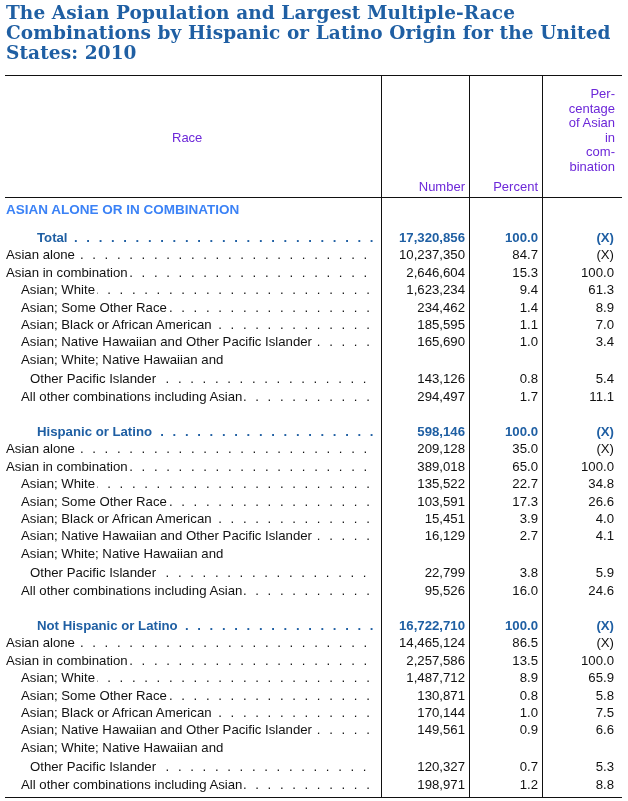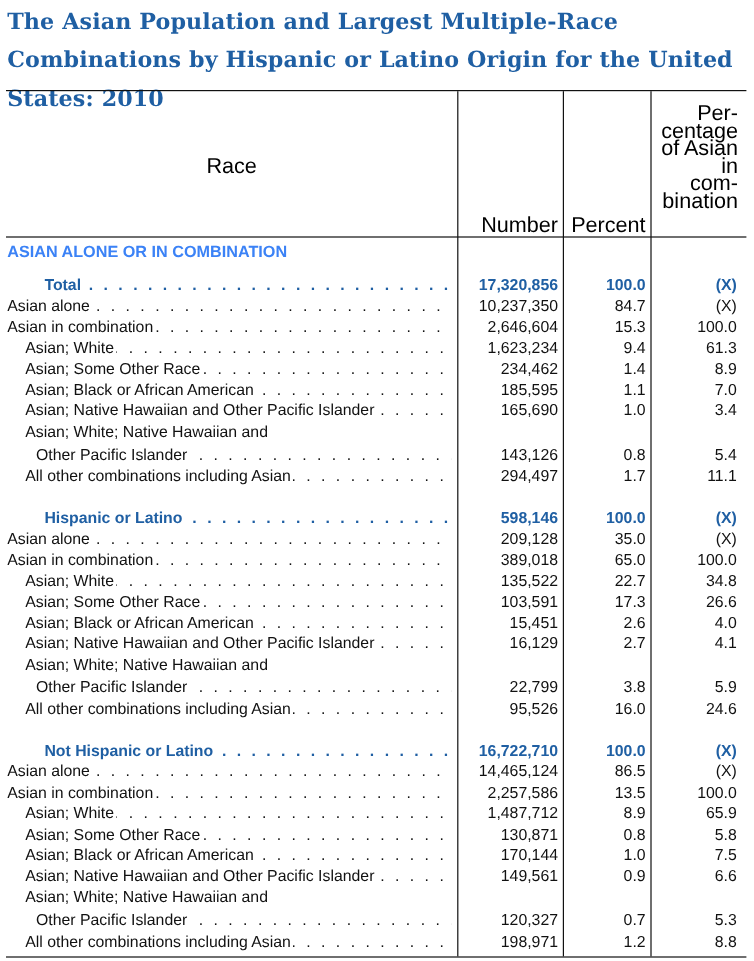--- a/index.html
+++ b/index.html
@@ -4,7 +4,7 @@
 <style>
   html, body { margin:0; padding:0; background:#ffffff; }
   body { width:628px; height:801px; overflow:hidden; position:relative; font-family:"Liberation Sans", sans-serif; color:#111; }
-  .title { position:absolute; left:6px; top:3px; width:610px; font-family:"DejaVu Serif", serif; font-weight:bold; font-size:18.5px; line-height:32px; color:#1f5fa3; letter-spacing:0.1px; }
+  .title { position:absolute; left:6px; top:3px; width:610px; font-family:"DejaVu Serif", serif; font-weight:bold; font-size:18.5px; line-height:20px; color:#1f5fa3; letter-spacing:0.1px; }
   .hline-top { position:absolute; left:5px; top:75px; width:617px; height:0; border-top:1.5px solid #111; }
   .hline-head { position:absolute; left:5px; top:197px; width:617px; height:0; border-top:1px solid #111; }
   .hline-bot { position:absolute; left:5px; top:797px; width:617px; height:0; border-top:1.5px solid #111; }

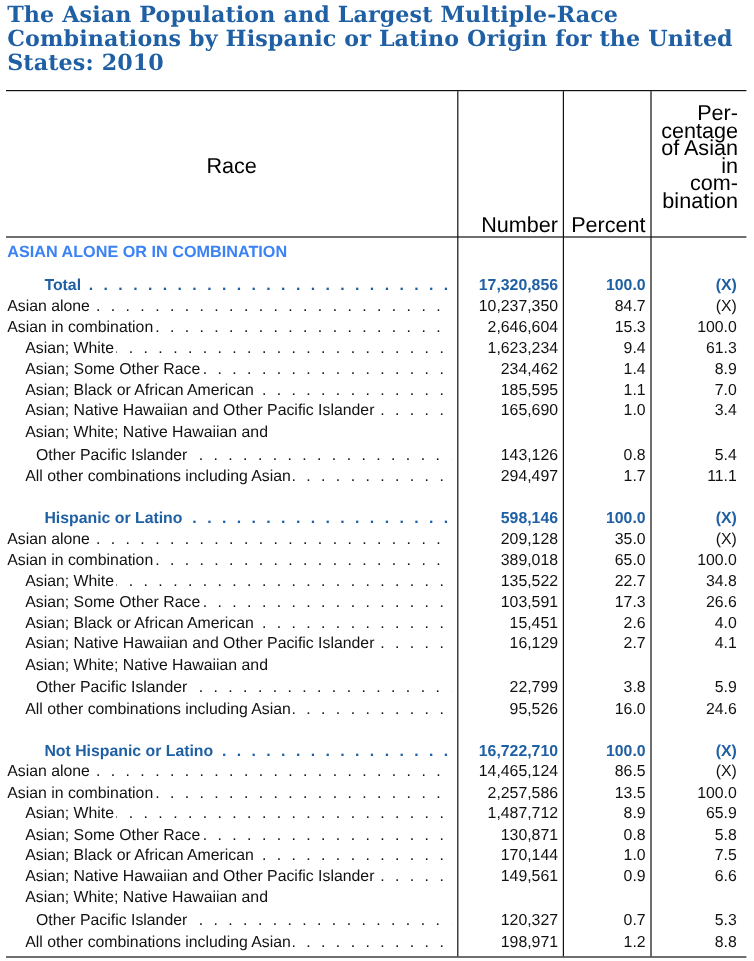--- a/index.html
+++ b/index.html
@@ -9,7 +9,7 @@
   .hline-head { position:absolute; left:5px; top:197px; width:617px; height:0; border-top:1px solid #111; }
   .hline-bot { position:absolute; left:5px; top:797px; width:617px; height:0; border-top:1.5px solid #111; }
   .vline { position:absolute; top:76px; height:721px; width:0; border-left:1px solid #111; }
-  .hdr { position:absolute; font-size:18px; line-height:14.6px; color:#000000; }
+  .hdr { position:absolute; font-size:13px; line-height:14.6px; color:#6d28d9; }
   .hdr.race { left:172px; top:131px; }
   .hdr.number { right:calc(628px - 465px); top:180px; text-align:right; }
   .hdr.percent { right:calc(628px - 538px); top:180px; text-align:left; }

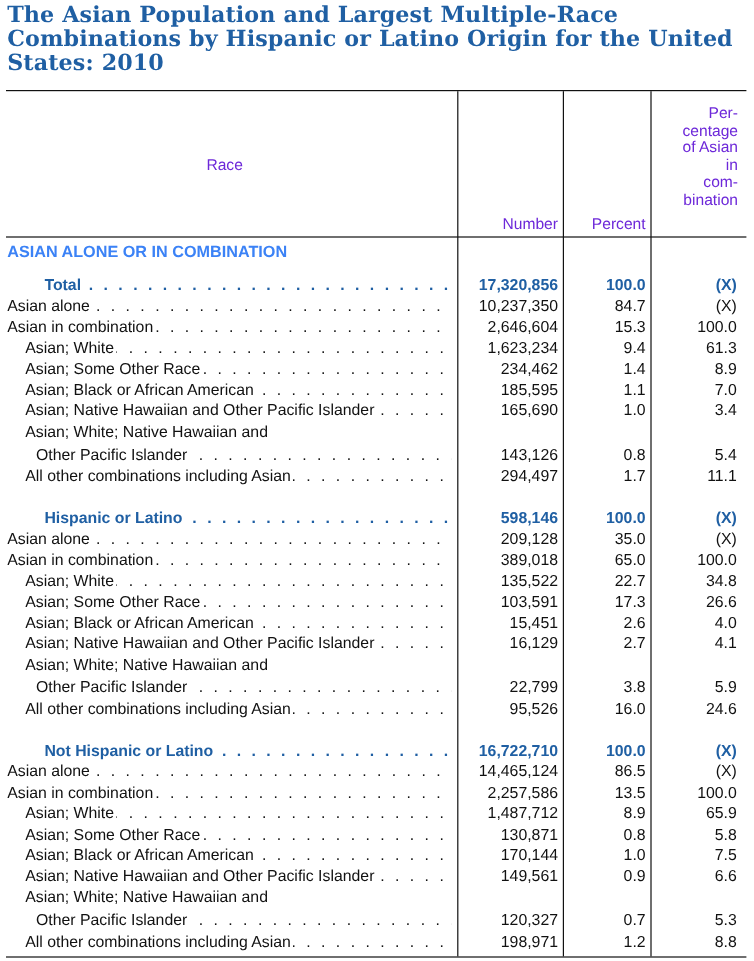--- a/index.html
+++ b/index.html
@@ -148,7 +148,7 @@
     <div class="row indent1" style="top: 510px;">
       <div class="lbl"><span class="dots"> . . . . . . . . . . . . . . . . . . . . . . . . . . . . . . . . . . . . . . . . . . . . . . . . . . . . . . . .</span><span class="txt">Asian; Black or African American</span></div>
       <div class="num">15,451</div>
-      <div class="pct">2.6</div>
+      <div class="pct">3.9</div>
       <div class="comb">4.0</div>
     </div>
     <div class="row indent1" style="top: 527.4px;">

